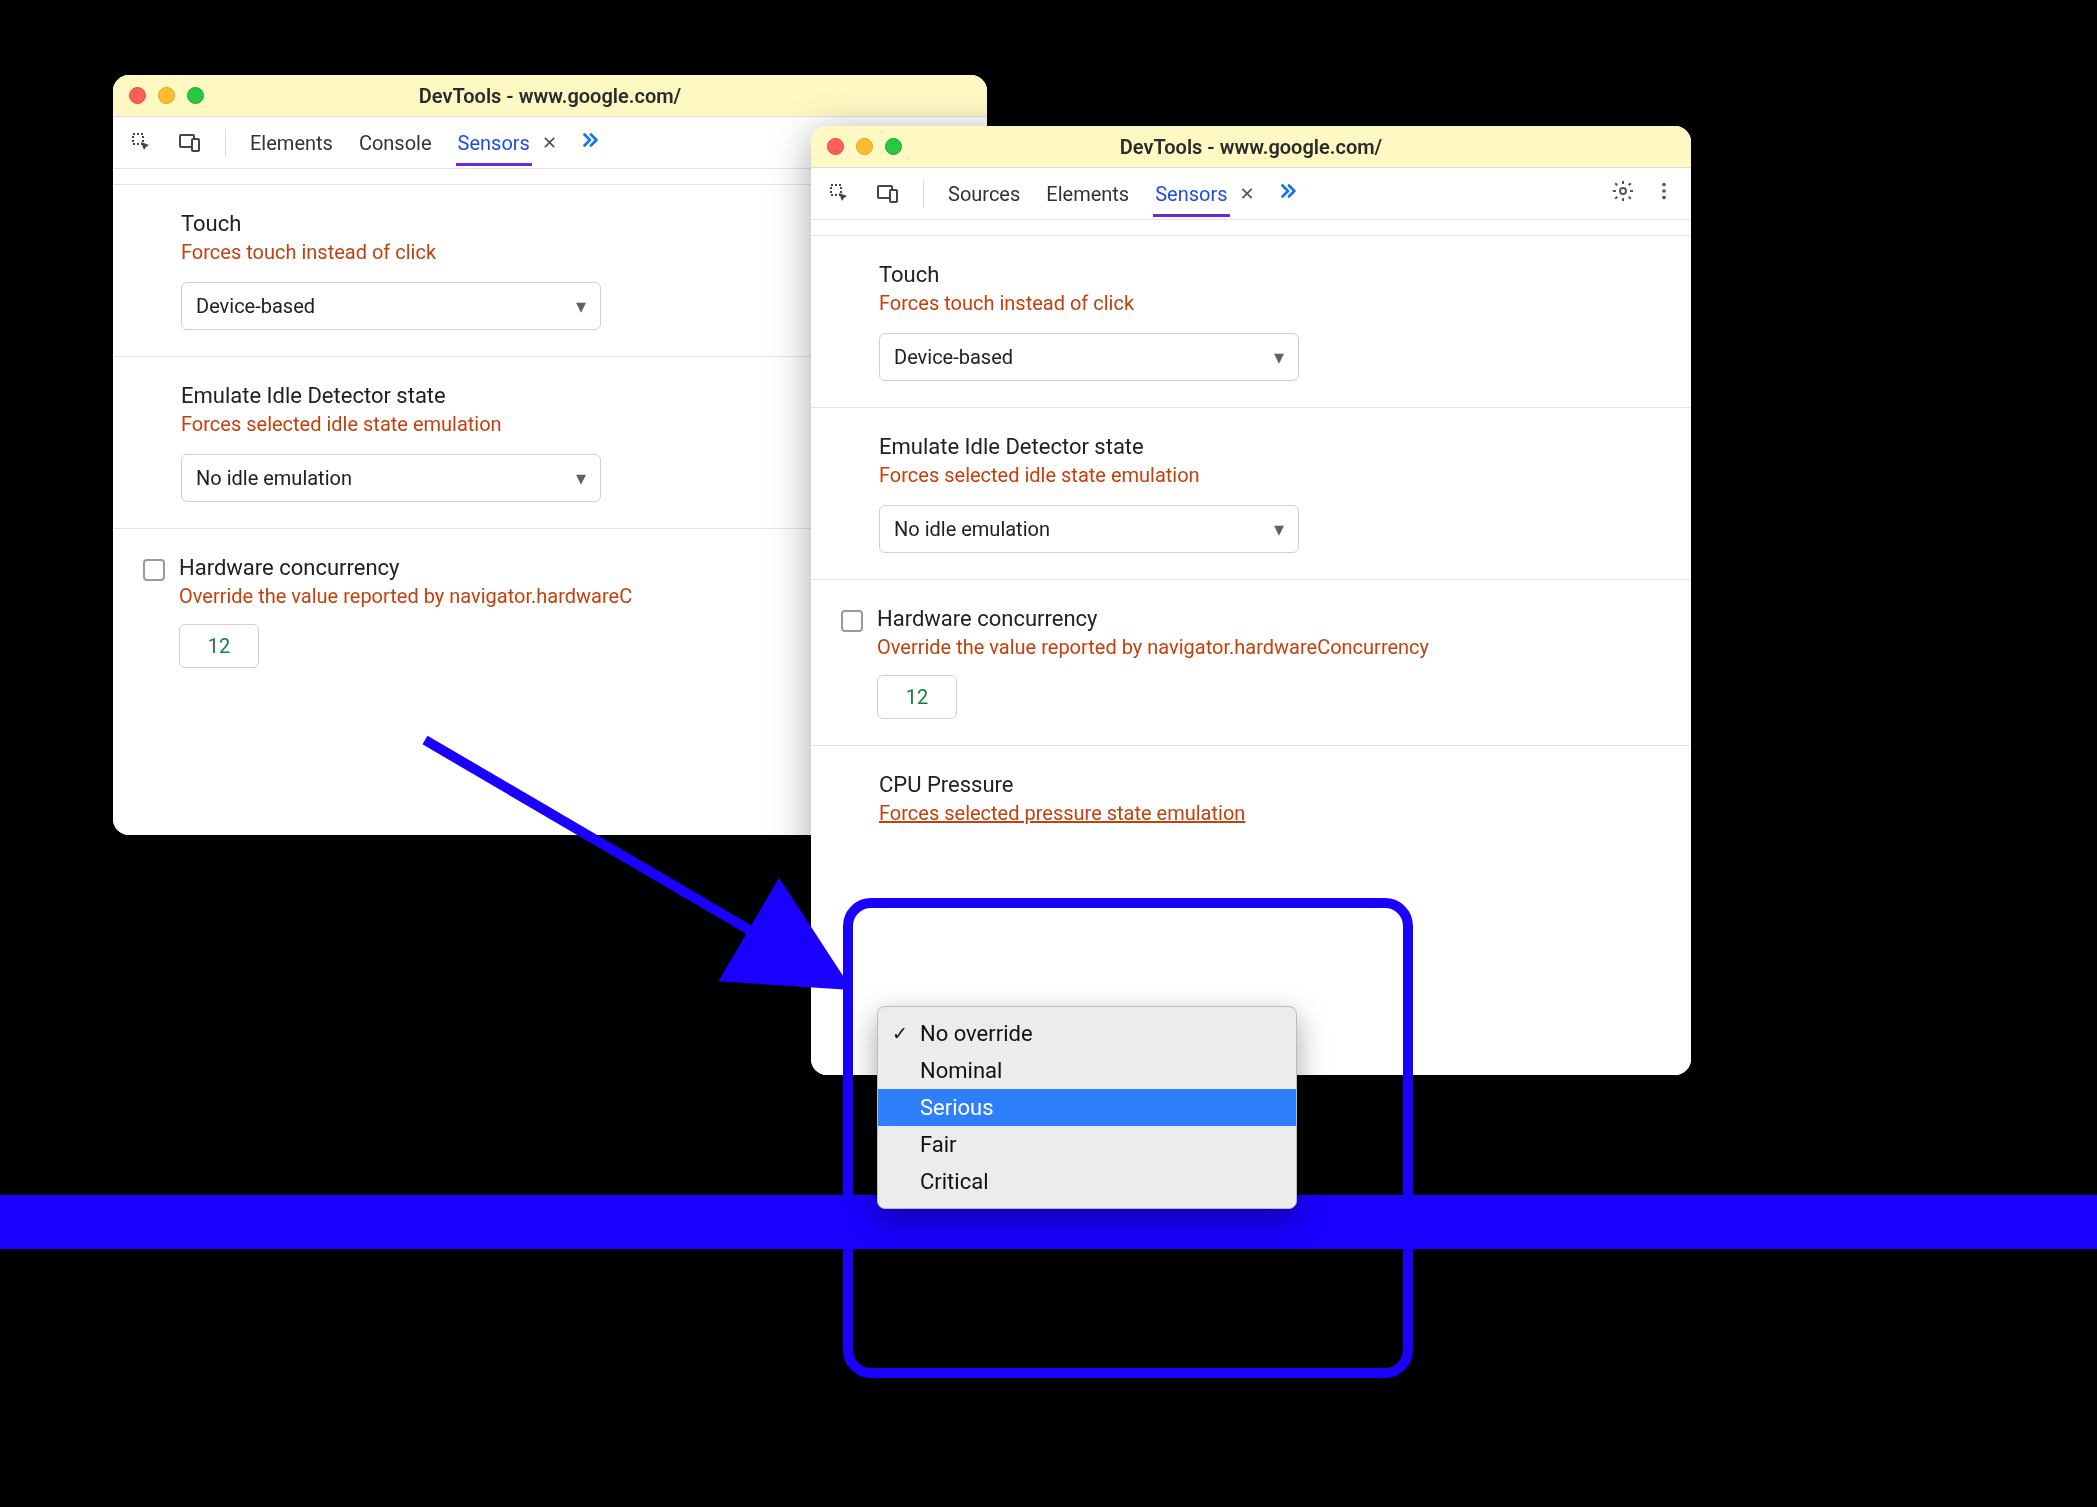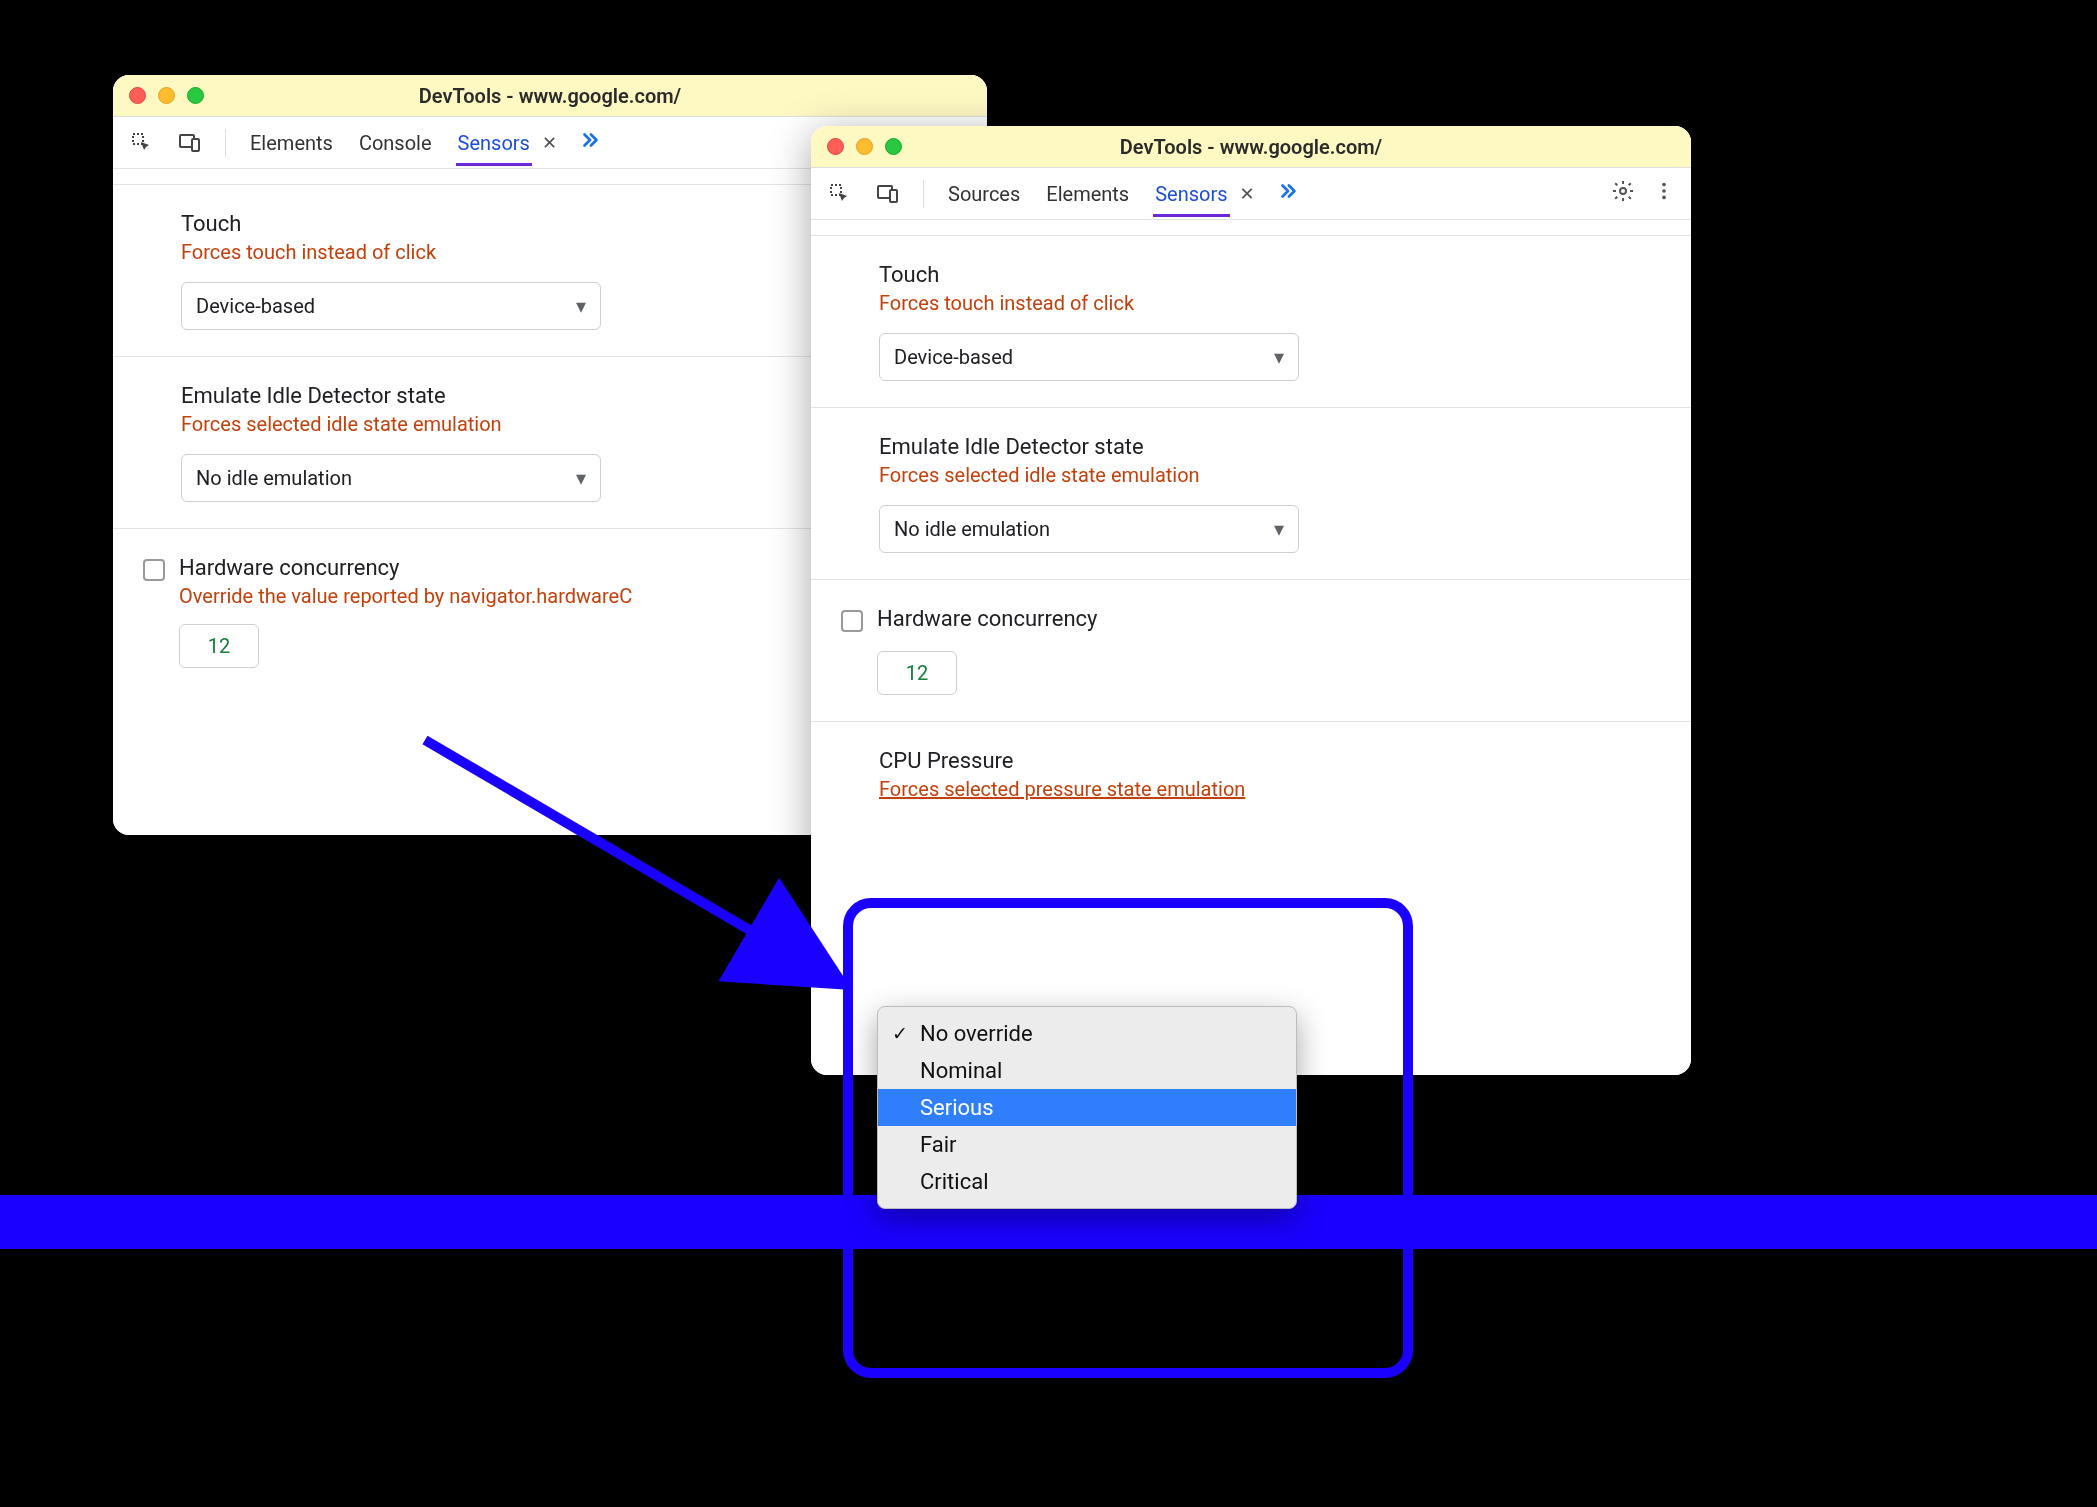--- a/index.html
+++ b/index.html
@@ -307,6 +307,7 @@
         <div class="chk"></div>
         <div style="flex:1;">
           <div class="hdr">Hardware concurrency</div>
+          <div class="sub" style="margin-bottom:0;">Override the value reported by navigator.hardwareConcurrency</div>
           <div class="num-input">
                 <span>12</span>
               </div>

